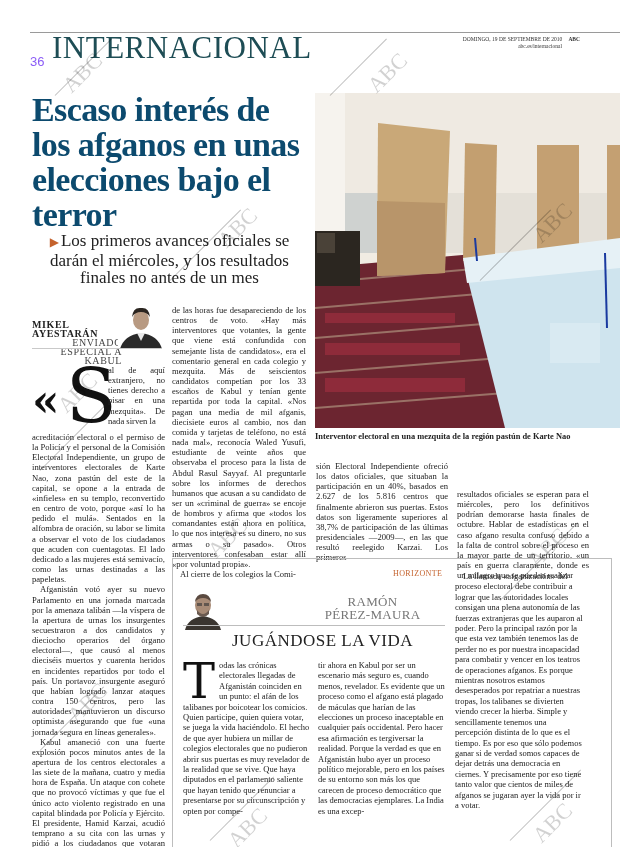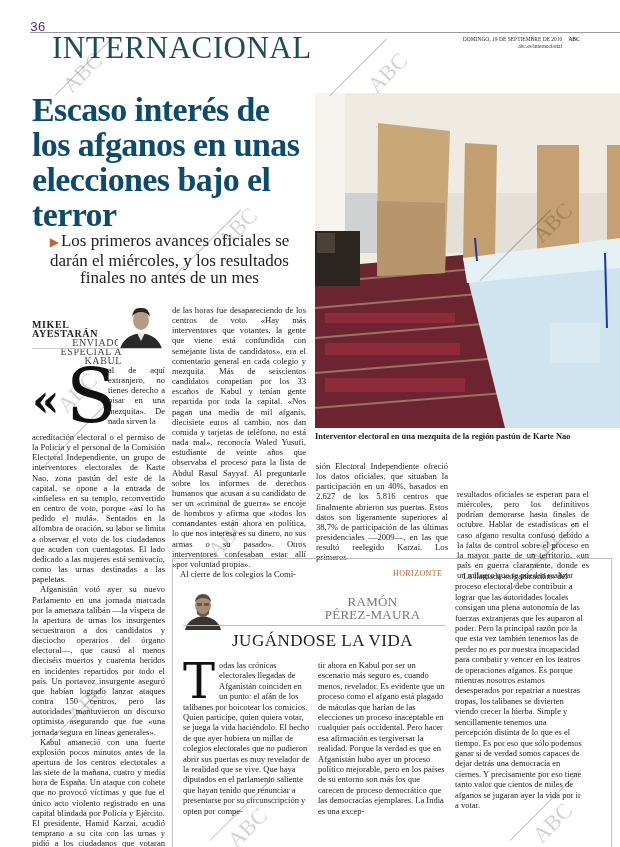--- a/index.html
+++ b/index.html
@@ -7,7 +7,7 @@
     body { position: relative; font-family: "DejaVu Serif", serif; color: #1a1a1a; }
 
     .top-rule { position: absolute; left: 30px; top: 32px; width: 590px; height: 1px; background: #9a9a9a; }
-    .page-num { position: absolute; left: 30px; top: 20px; font-family: Liberation Mono, monospace; font-size: 13px; color: #4c1d95; }
+    .page-num { position: absolute; left: 30px; top: 54px; font-family: Liberation Sans, sans-serif; font-size: 13px; color: #8b5cf6; }
     .section { position: absolute; left: 52px; top: 30px; font-family: "Liberation Serif", serif; font-size: 31px; color: #1e4d55; letter-spacing: 0.5px; line-height: 36px; }
     .dateline { position: absolute; right: 40px; top: 36px; text-align: right; font-family: "Liberation Serif", serif; font-size: 5.5px; color: #333; line-height: 7px; }
     .dateline .abc { font-weight: bold; margin-left: 6px; }

